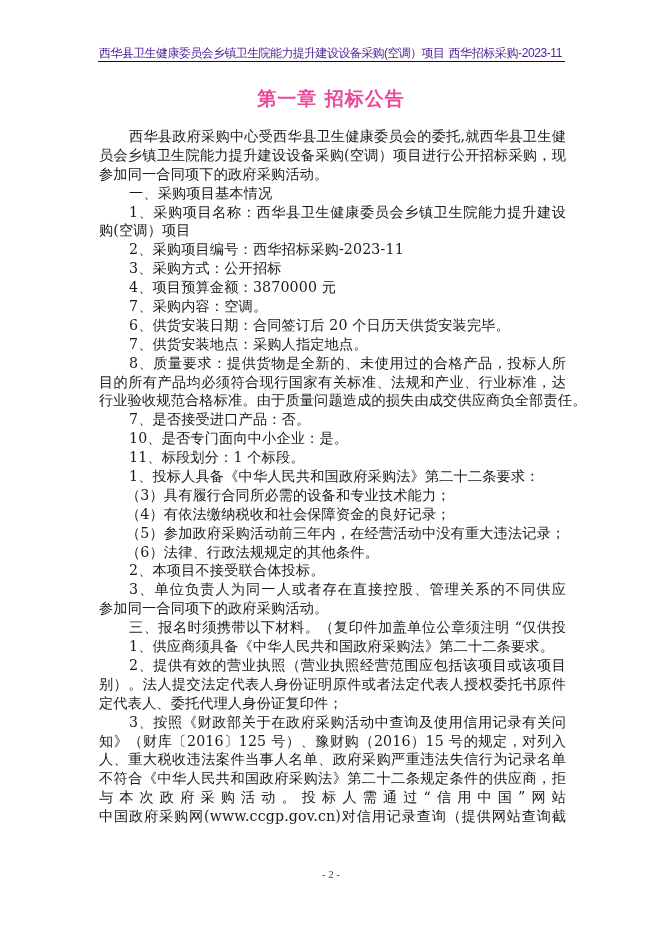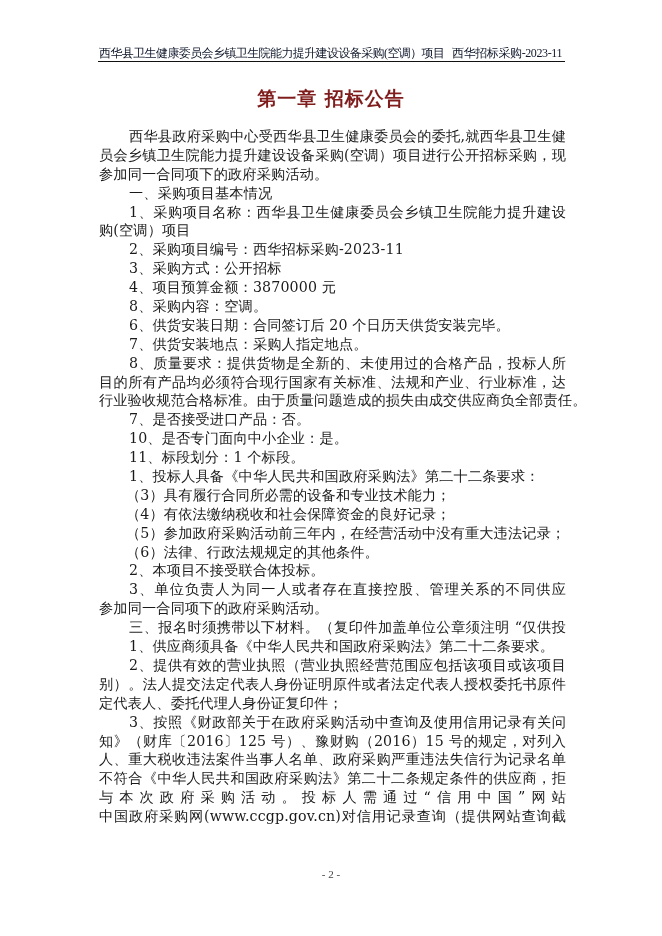--- a/index.html
+++ b/index.html
@@ -6,8 +6,8 @@
     body { width: 662px; height: 936px; position: relative; overflow: hidden;
            font-family: "DejaVu Serif", "Liberation Serif", serif; color: #1a1a1a; }
     .header { position: absolute; left: 98px; top: 44px; width: 467px; height: 17px;
-              border-bottom: 1.5px solid #111; font-size: 12px; color: #0f172a;
-              font-family: Liberation Serif, serif; }
+              border-bottom: 1.5px solid #111; font-size: 12px; color: #4c1d95;
+              font-family: Liberation Sans, sans-serif; }
     .header .left { position: absolute; left: 1px; top: 1px; white-space: nowrap; letter-spacing: -0.6px; }
     .header .right { position: absolute; right: 3px; top: 1px; white-space: nowrap; letter-spacing: -0.4px; }
     .title { position: absolute; left: 0; width: 662px; top: 86px; text-align: center;

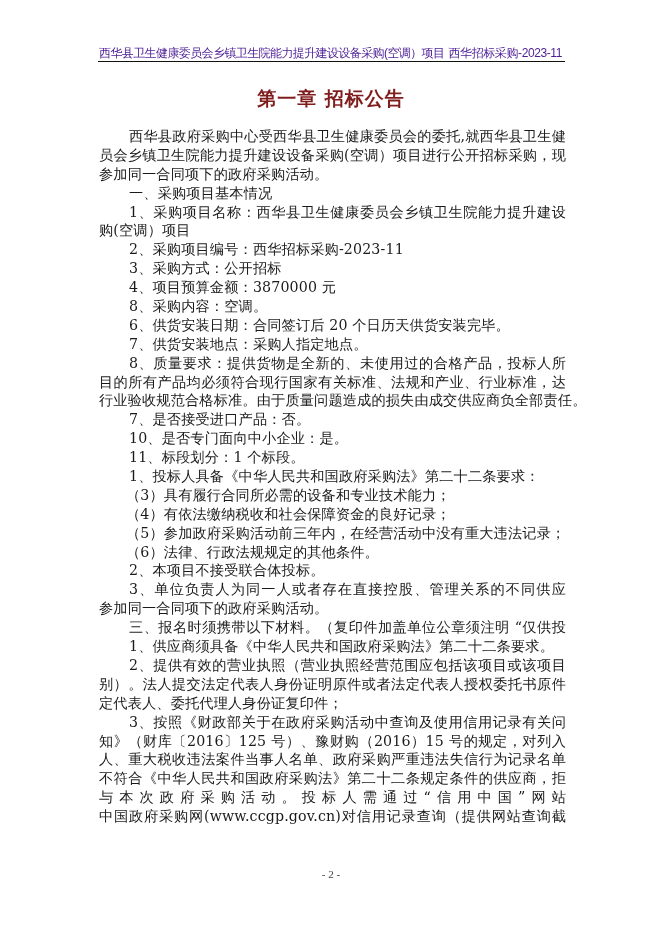--- a/index.html
+++ b/index.html
@@ -12,7 +12,7 @@
     .header .right { position: absolute; right: 3px; top: 1px; white-space: nowrap; letter-spacing: -0.4px; }
     .title { position: absolute; left: 0; width: 662px; top: 86px; text-align: center;
              font-size: 19px; font-weight: bold; letter-spacing: 1px;
-             font-family: "DejaVu Sans", "Liberation Sans", sans-serif; color: #7f1d1d; }
+             font-family: "DejaVu Sans", "Liberation Sans", sans-serif; color: #ec4899; }
     .body { position: absolute; left: 99px; top: 127px; width: 467px; }
     .line { height: 18.9px; line-height: 18.9px; font-size: 14.2px; white-space: nowrap;
             overflow: visible; letter-spacing: 0.15px; }

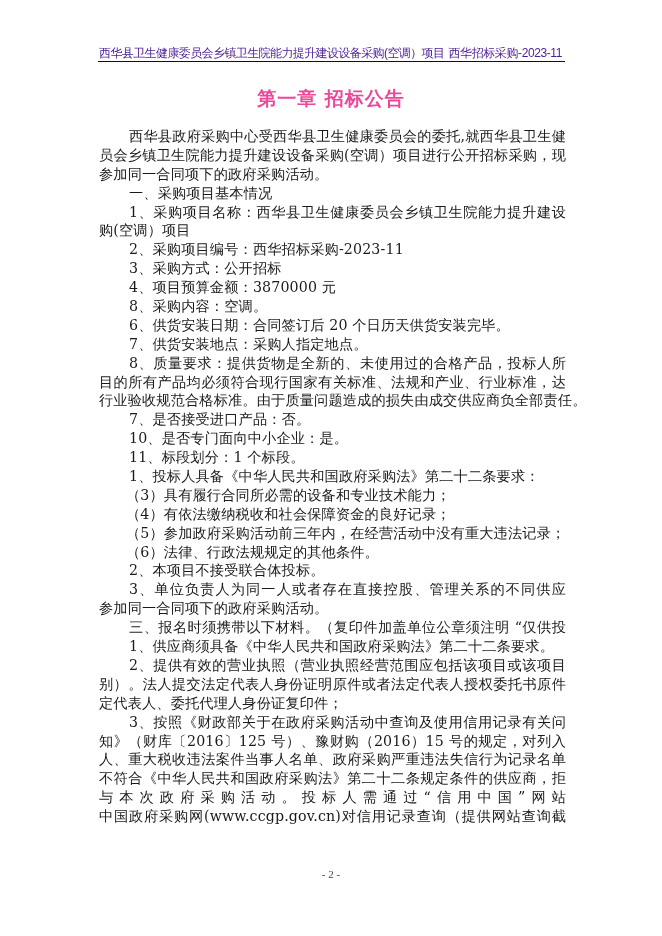--- a/index.html
+++ b/index.html
@@ -42,7 +42,7 @@
   <div class="line ind">2、采购项目编号：西华招标采购-2023-11</div>
   <div class="line ind">3、采购方式：公开招标</div>
   <div class="line ind">4、项目预算金额：3870000 元</div>
-  <div class="line ind">8、采购内容：空调。</div>
+  <div class="line ind">7、采购内容：空调。</div>
   <div class="line ind">6、供货安装日期：合同签订后 20 个日历天供货安装完毕。</div>
   <div class="line ind">7、供货安装地点：采购人指定地点。</div>
   <div class="line ind just">8、质量要求：提供货物是全新的、未使用过的合格产品，投标人所投本项</div>

